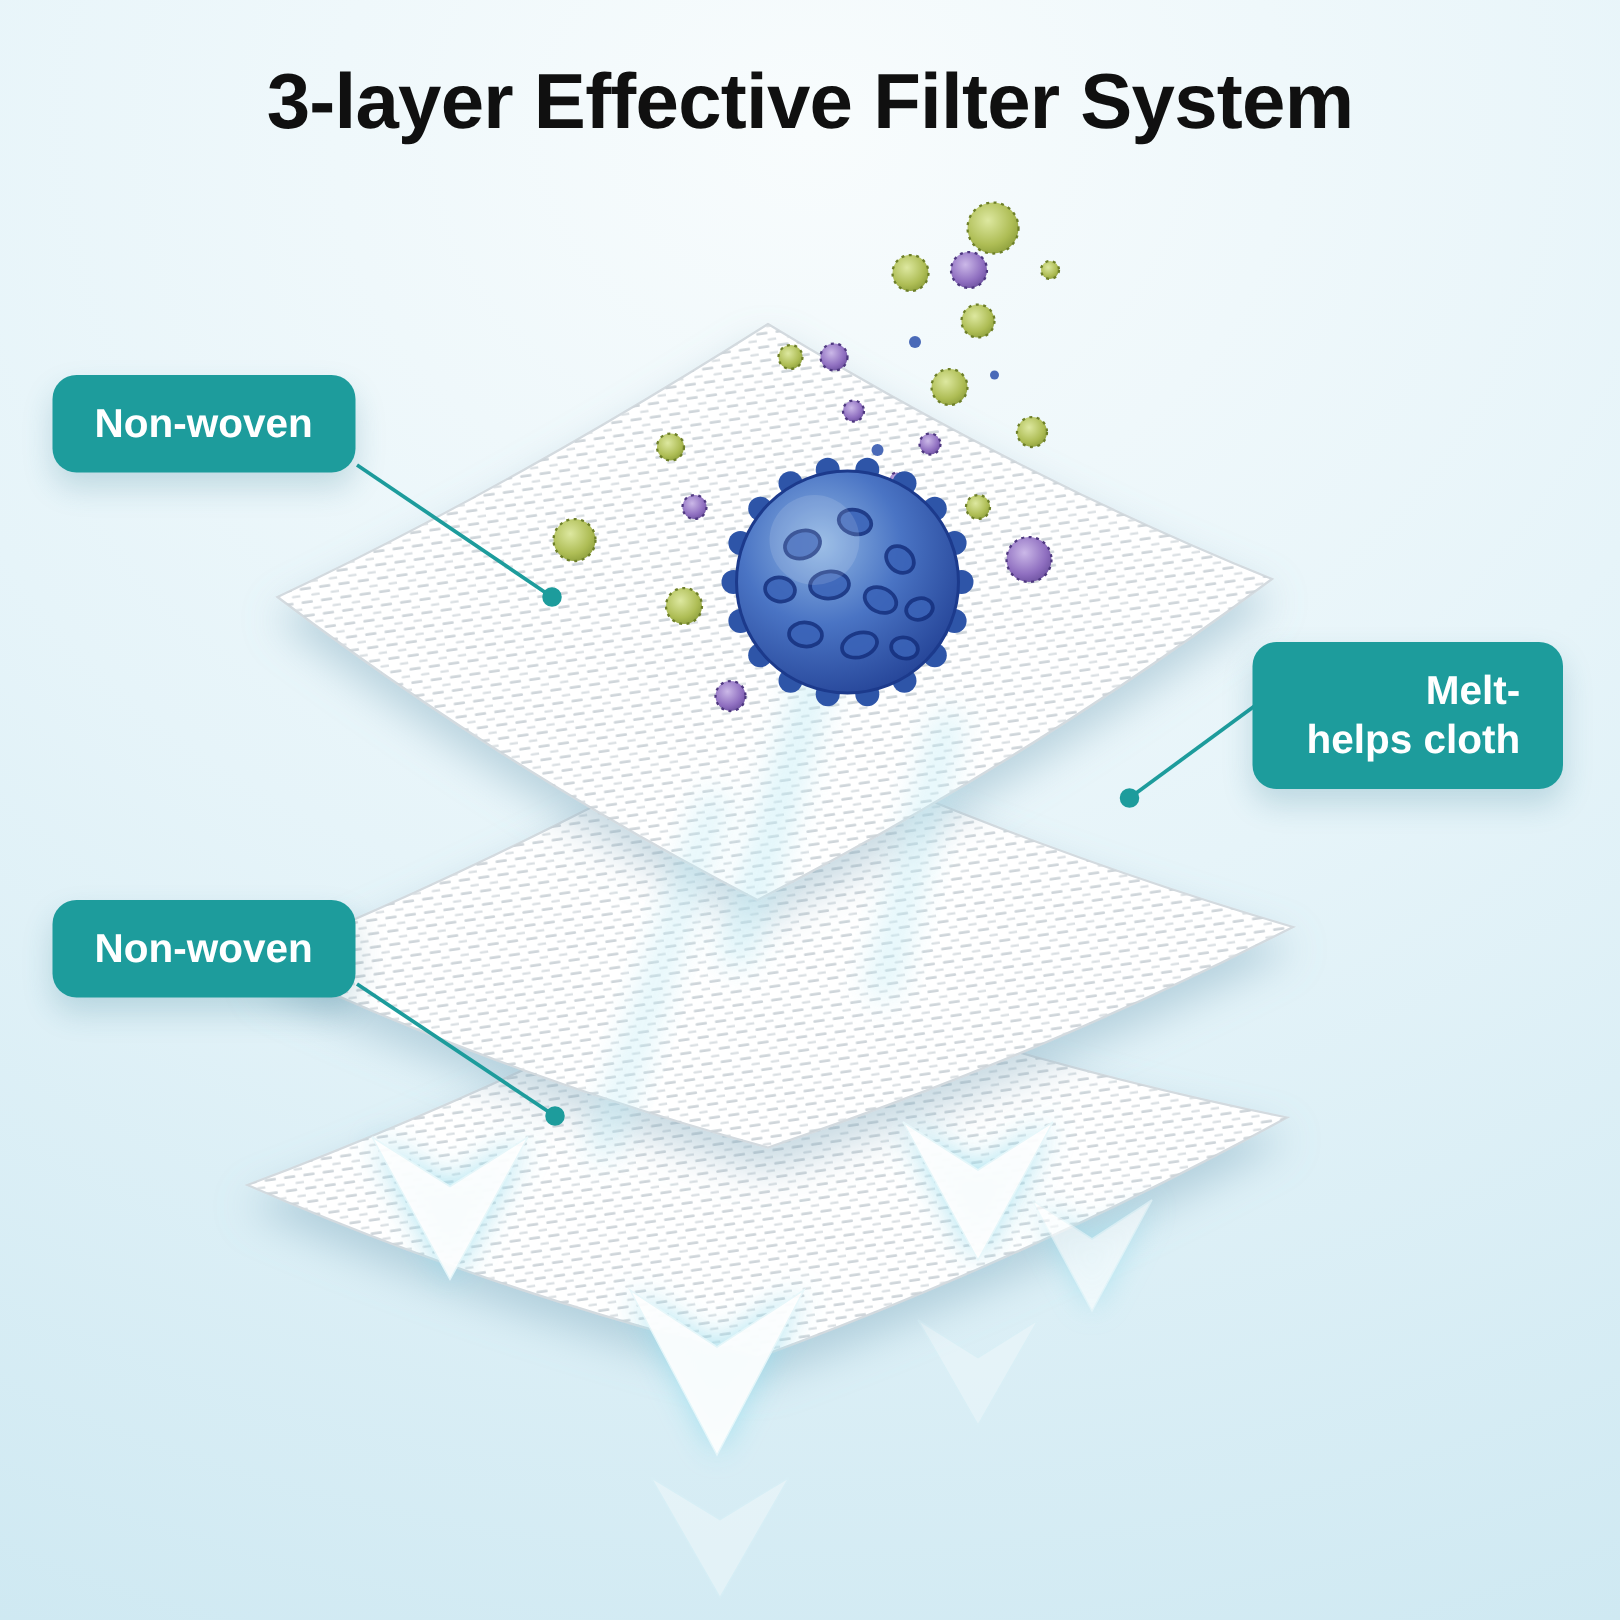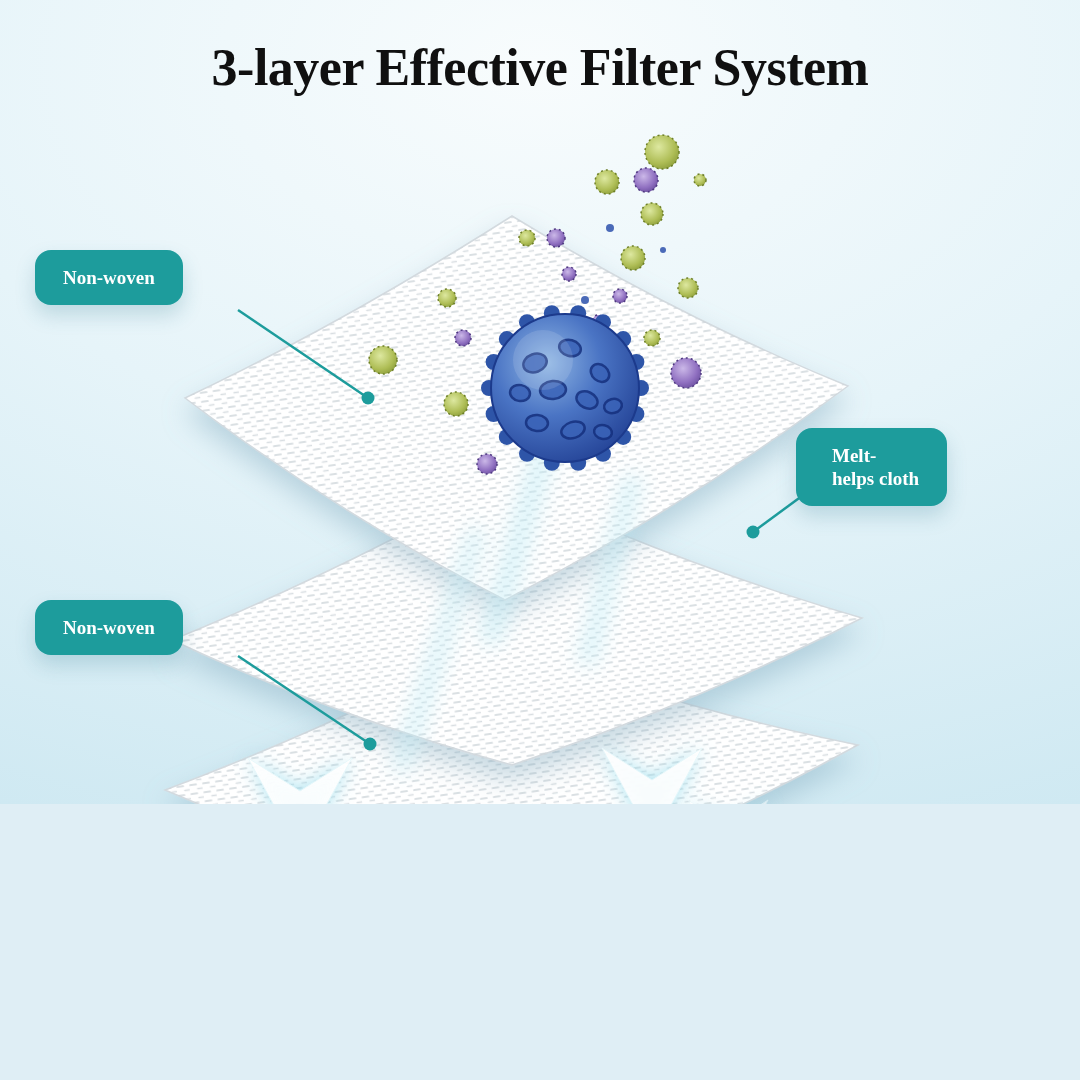--- a/index.html
+++ b/index.html
@@ -5,9 +5,9 @@
   html,body{margin:0;padding:0;background:#dfeef5;}
   .stage{
     position:relative;
-    width:1080px;height:804px;
+    width:1080px;height:1080px;
     overflow:hidden;
-    font-family:Liberation Serif, serif;
+    font-family:Liberation Sans, sans-serif;
     background:radial-gradient(130% 110% at 50% 8%, #f8fcfd 0%, #e6f4f9 45%, #cbe7f1 100%);
   }
   .title{

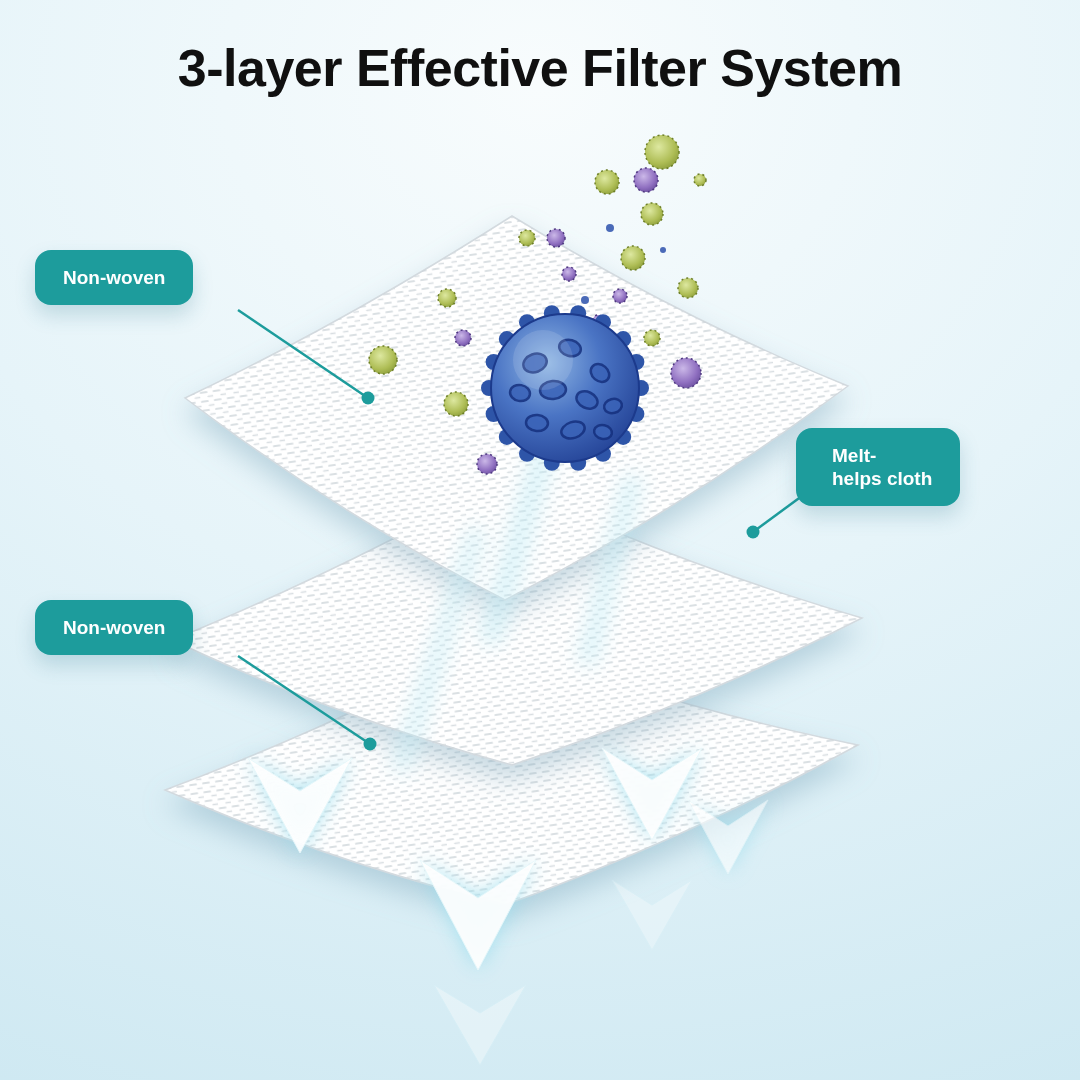--- a/index.html
+++ b/index.html
@@ -20,12 +20,13 @@
   .callout{
     position:absolute;
     background:#1D9C9C;color:#ffffff;
-    font-size:19px;font-weight:bold;
+    font-size:27px;font-weight:bold;
     border-radius:16px;
     padding:16px 28px;
     box-shadow:0 10px 20px rgba(40,120,140,0.22);
     line-height:1.22;
     white-space:nowrap;
+    text-align:right;
   }
   .callout-top{left:35px;top:250px;}
   .callout-middle{left:796px;top:428px;padding-left:36px;}

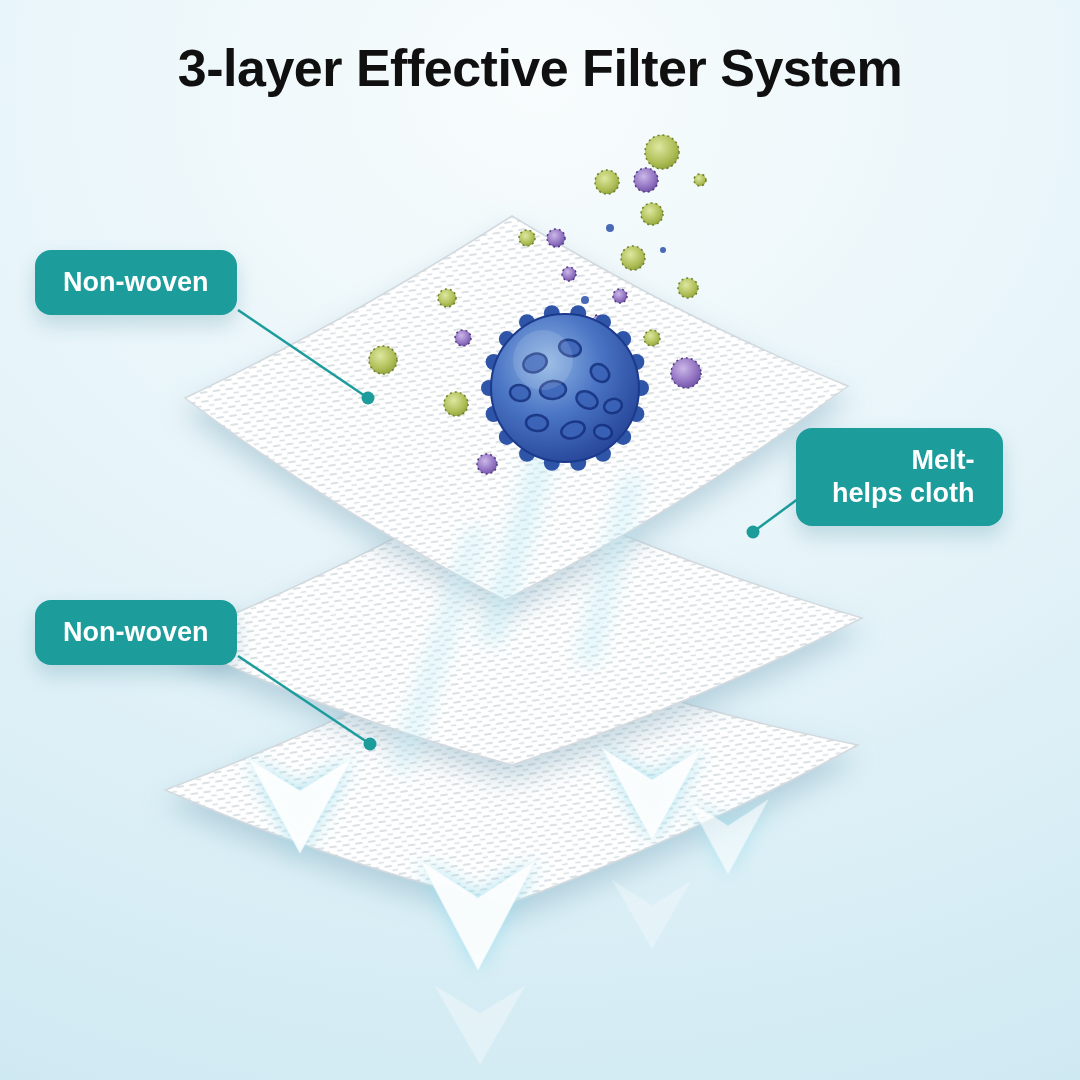--- a/index.html
+++ b/index.html
@@ -29,7 +29,7 @@
     text-align:right;
   }
   .callout-top{left:35px;top:250px;}
-  .callout-middle{left:796px;top:428px;padding-left:36px;}
+  .callout-middle{left:835px;top:428px;padding-left:36px;}
   .callout-bottom{left:35px;top:600px;}
   .caption{
     position:absolute;bottom:24px;left:0;width:100%;

